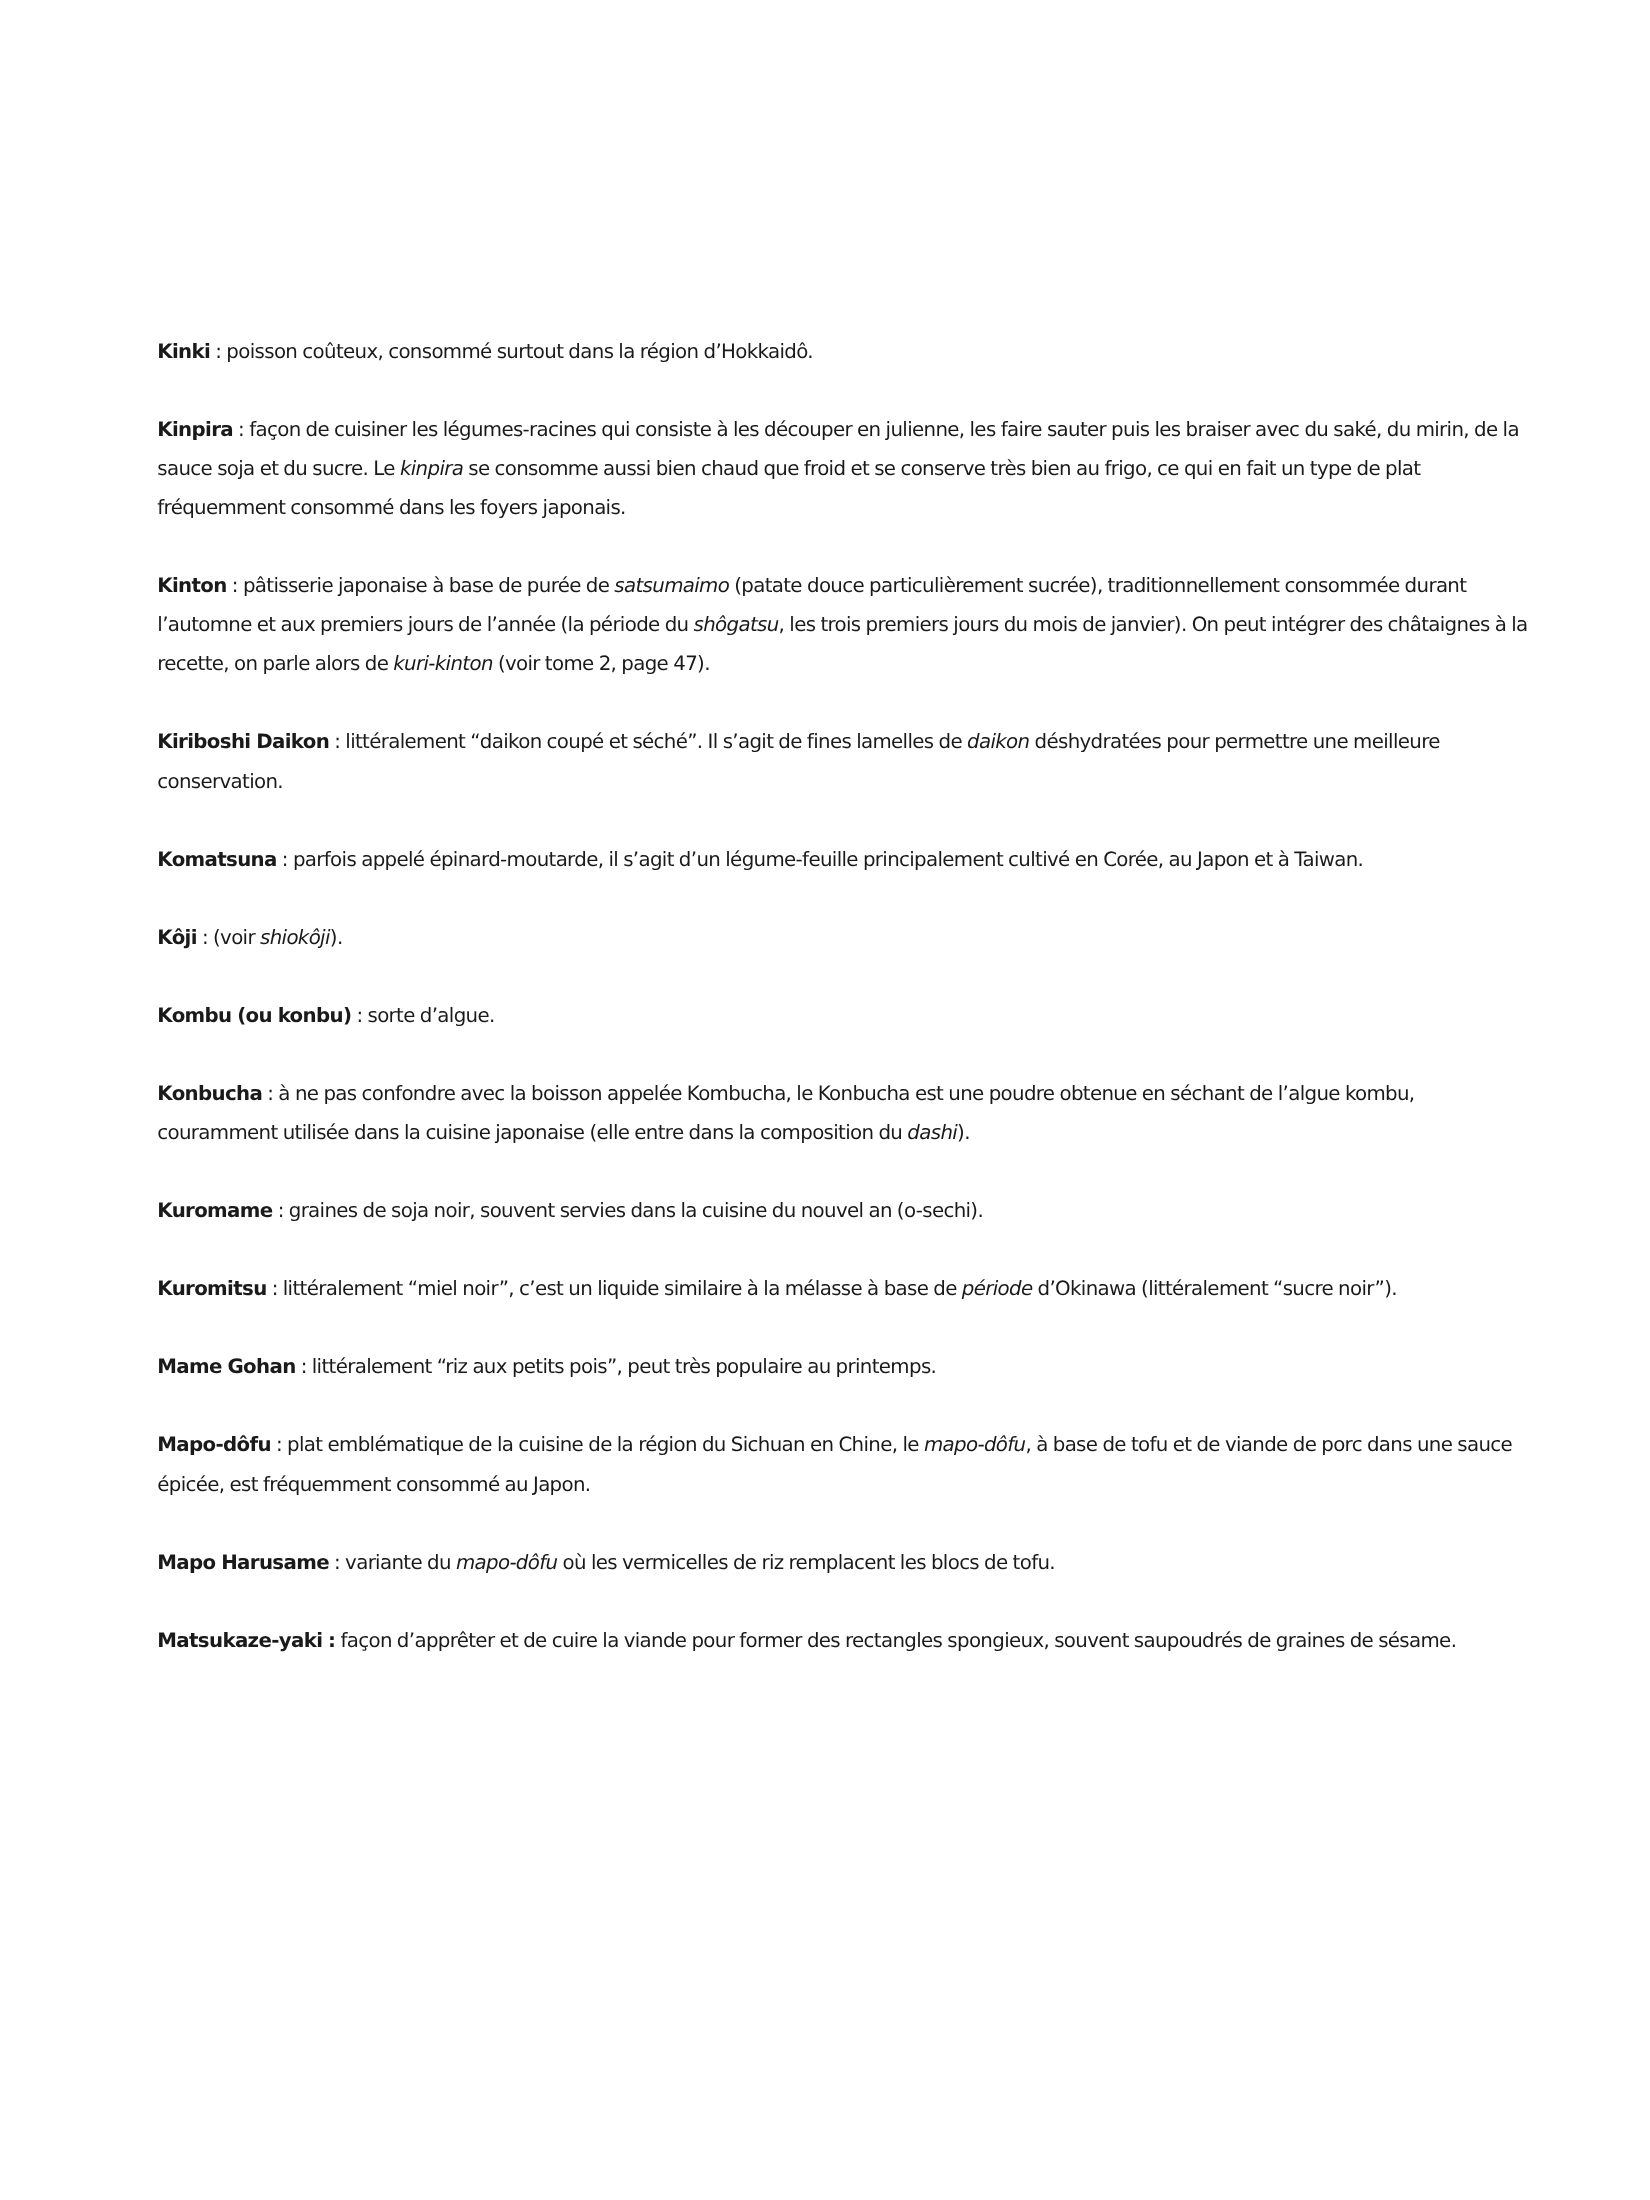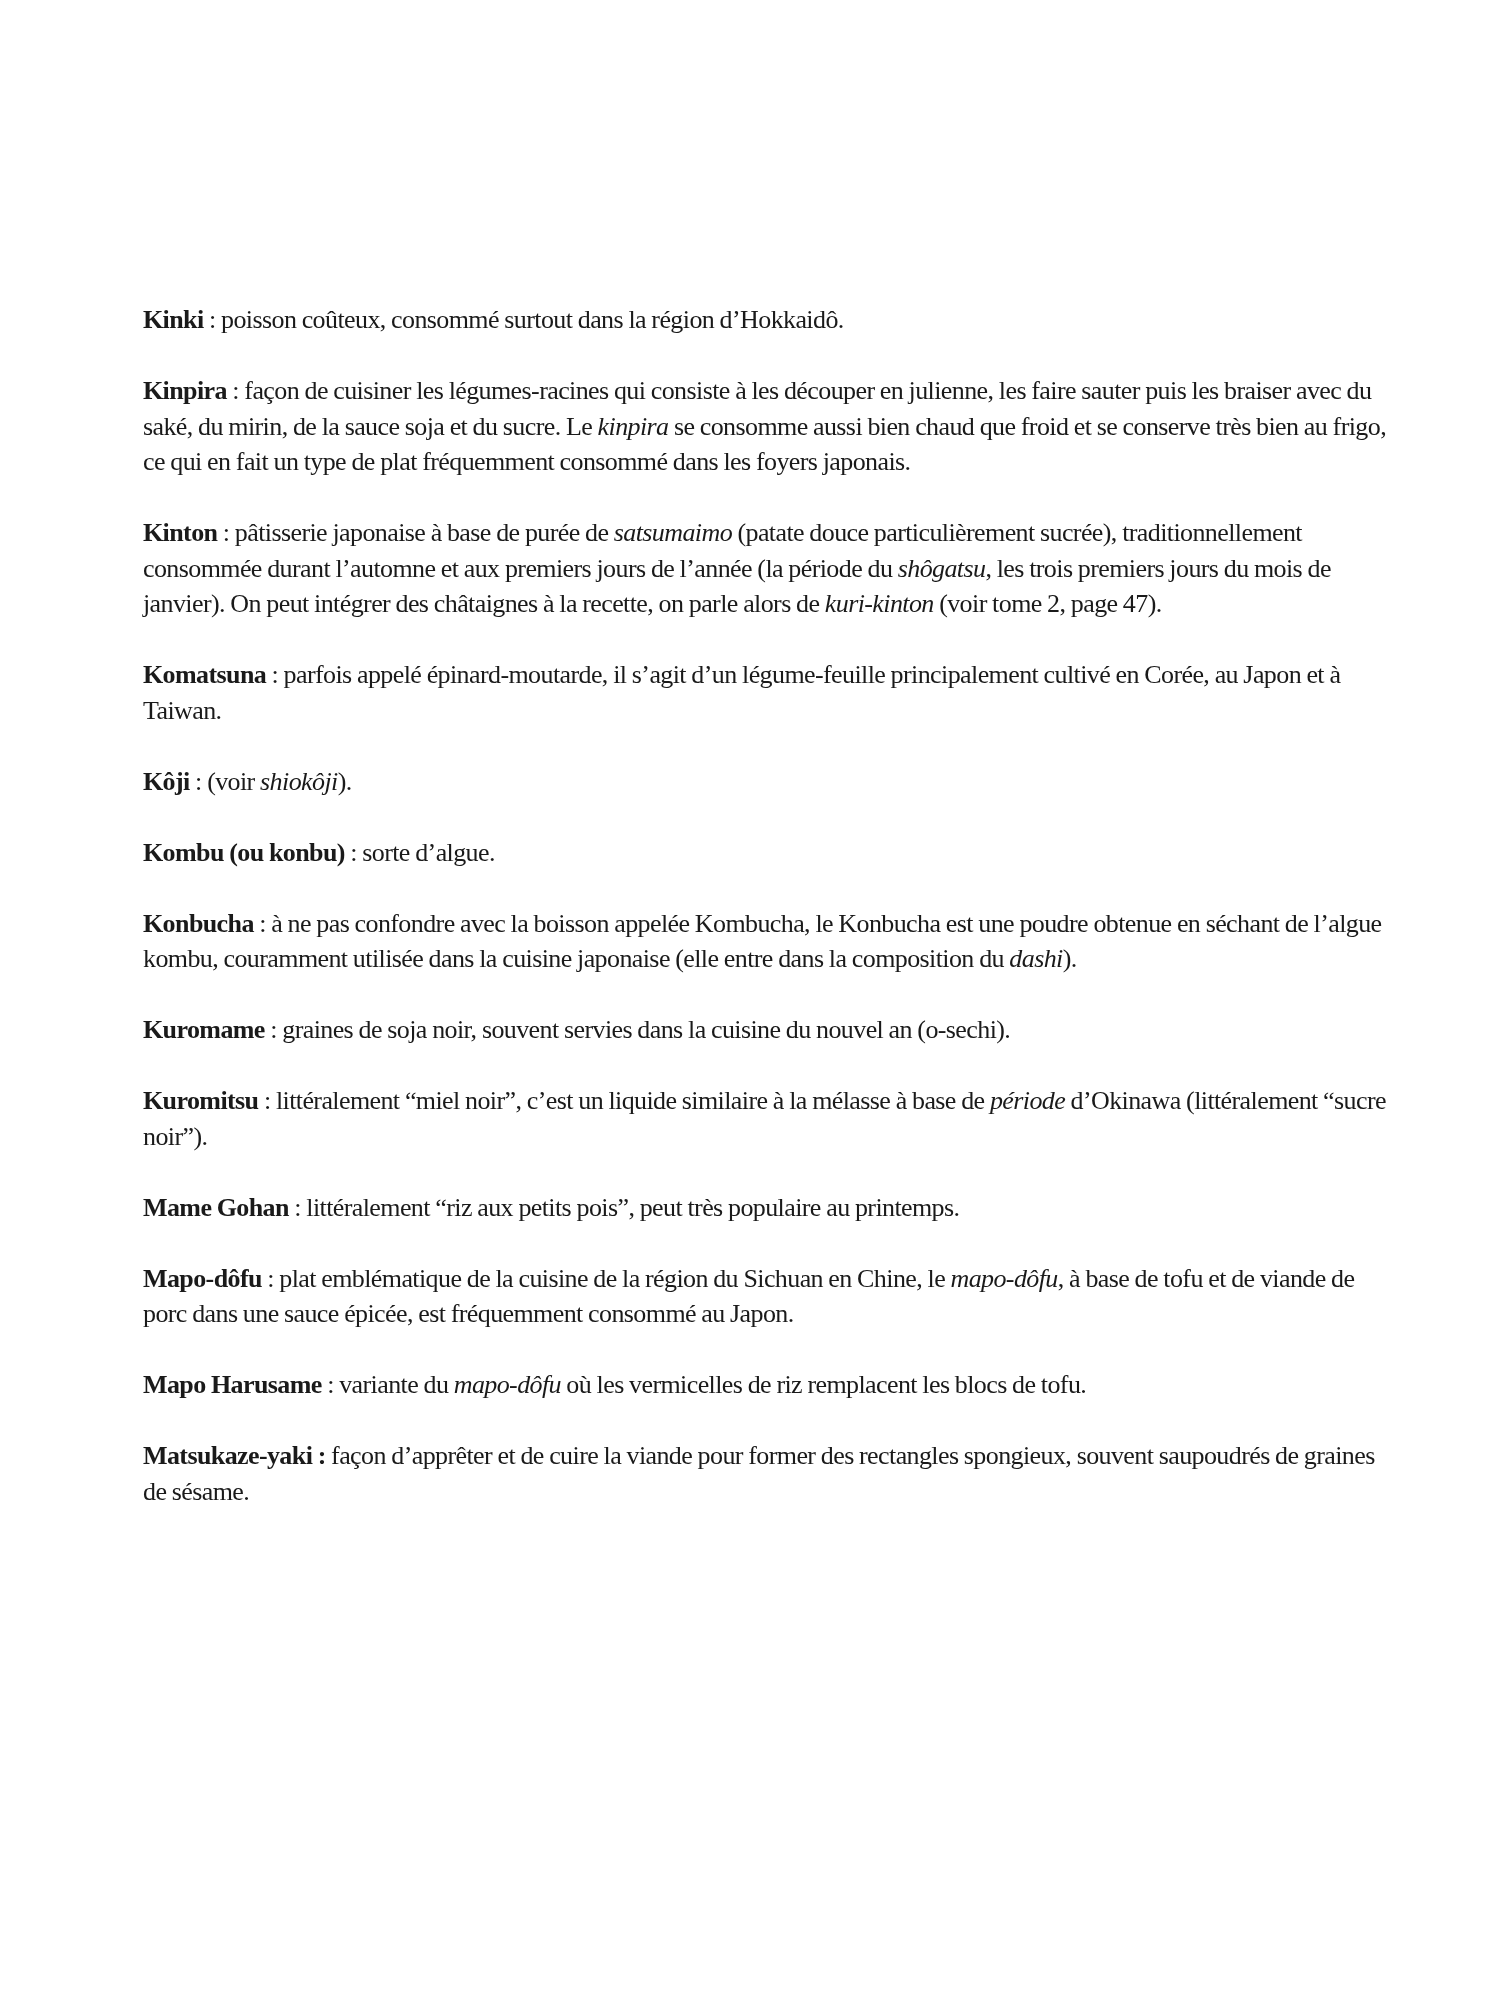--- a/index.html
+++ b/index.html
@@ -6,7 +6,7 @@
   body { width:1500px; height:2000px; position:relative; overflow:hidden;
          font-family:"DejaVu Sans", sans-serif; color:#1a1a1a; }
   .page { position:absolute; left:143px; top:302px; width:1250px; }
-  .entry { font-size:26px; line-height:35.5px; margin:0 0 35.5px 0; letter-spacing:-0.6px; word-spacing:-0.5px;font-family:Liberation Serif, serif; }
+  .entry { font-size:18px; line-height:35.5px; margin:0 0 35.5px 0; letter-spacing:-0.6px; word-spacing:-0.5px; }
   .entry b { font-weight:bold; }
   .entry i { font-style:italic; }
 </style>

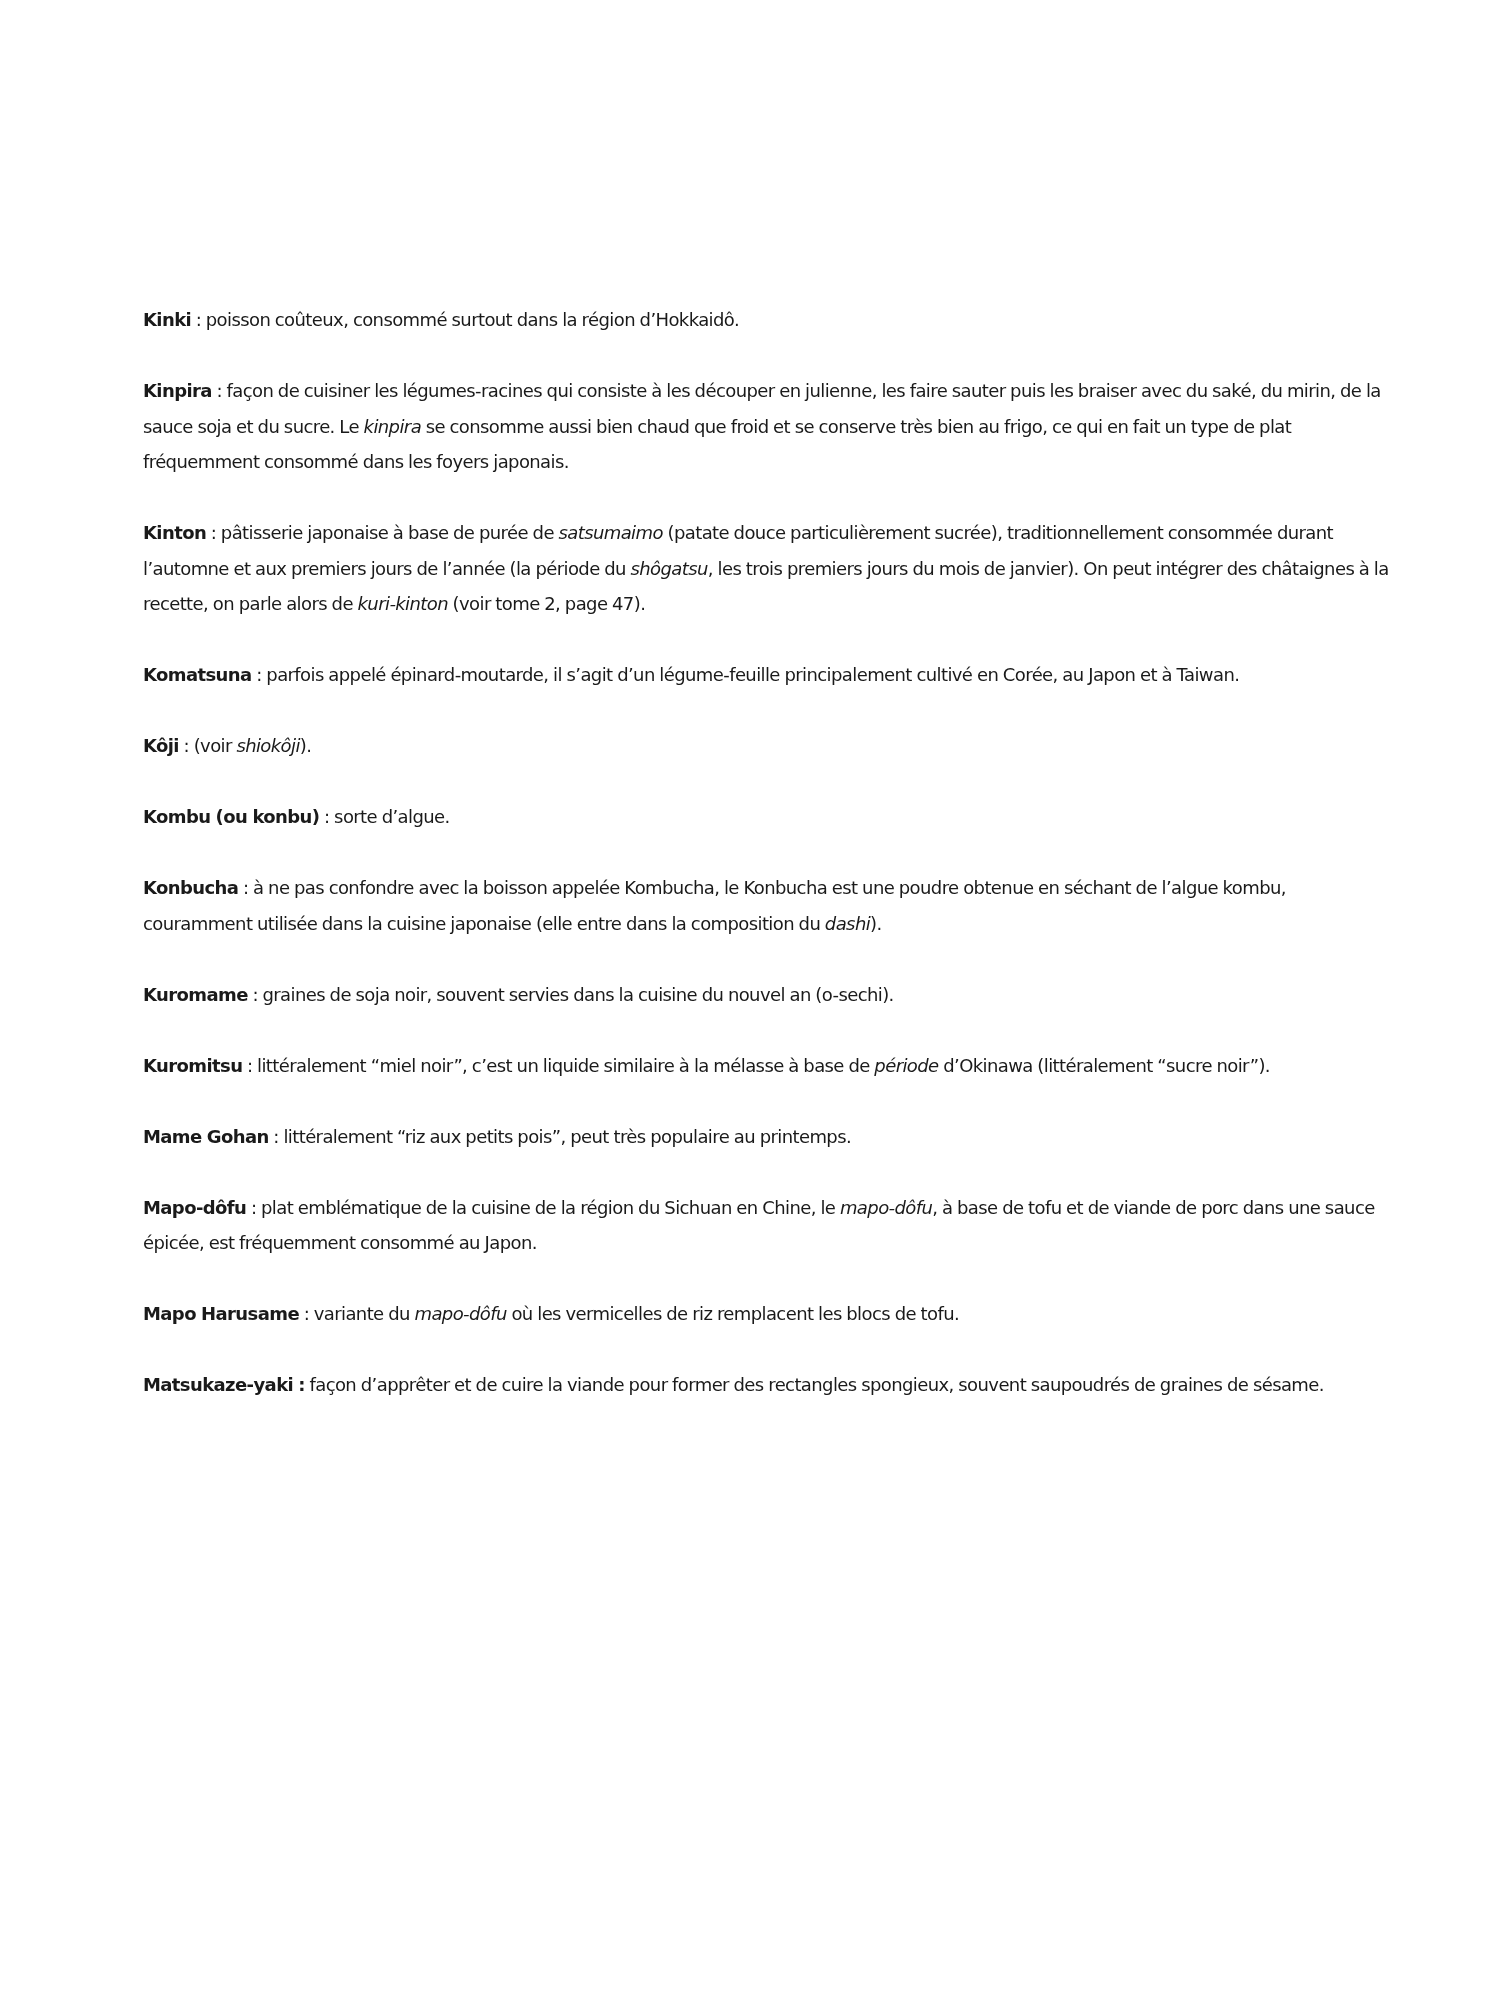--- a/index.html
+++ b/index.html
@@ -17,6 +17,7 @@
     <p class="entry"><b>Kinki</b><span> : poisson coûteux, consommé surtout dans la région d’Hokkaidô.</span></p>
     <p class="entry"><b>Kinpira</b><span> : façon de cuisiner les légumes-racines qui consiste à les découper en julienne, les faire sauter puis les braiser avec du saké, du mirin, de la sauce soja et du sucre. Le </span><i>kinpira</i><span> se consomme aussi bien chaud que froid et se conserve très bien au frigo, ce qui en fait un type de plat fréquemment consommé dans les foyers japonais.</span></p>
     <p class="entry"><b>Kinton</b><span> : pâtisserie japonaise à base de purée de </span><i>satsumaimo</i><span> (patate douce particulièrement sucrée), traditionnellement consommée durant l’automne et aux premiers jours de l’année (la période du </span><i>shôgatsu</i><span>, les trois premiers jours du mois de janvier). On peut intégrer des châtaignes à la recette, on parle alors de </span><i>kuri-kinton</i><span> (voir tome 2, page 47).</span></p>
+    <p class="entry"><b>Kiriboshi Daikon</b><span> : littéralement “daikon coupé et séché”. Il s’agit de fines lamelles de </span><i>daikon</i><span> déshydratées pour permettre une meilleure conservation.</span></p>
     <p class="entry"><b>Komatsuna</b><span> : parfois appelé épinard-moutarde, il s’agit d’un légume-feuille principalement cultivé en Corée, au Japon et à Taiwan.</span></p>
     <p class="entry"><b>Kôji</b><span> : (voir </span><i>shiokôji</i><span>).</span></p>
     <p class="entry"><b>Kombu (ou konbu)</b><span> : sorte d’algue.</span></p>

